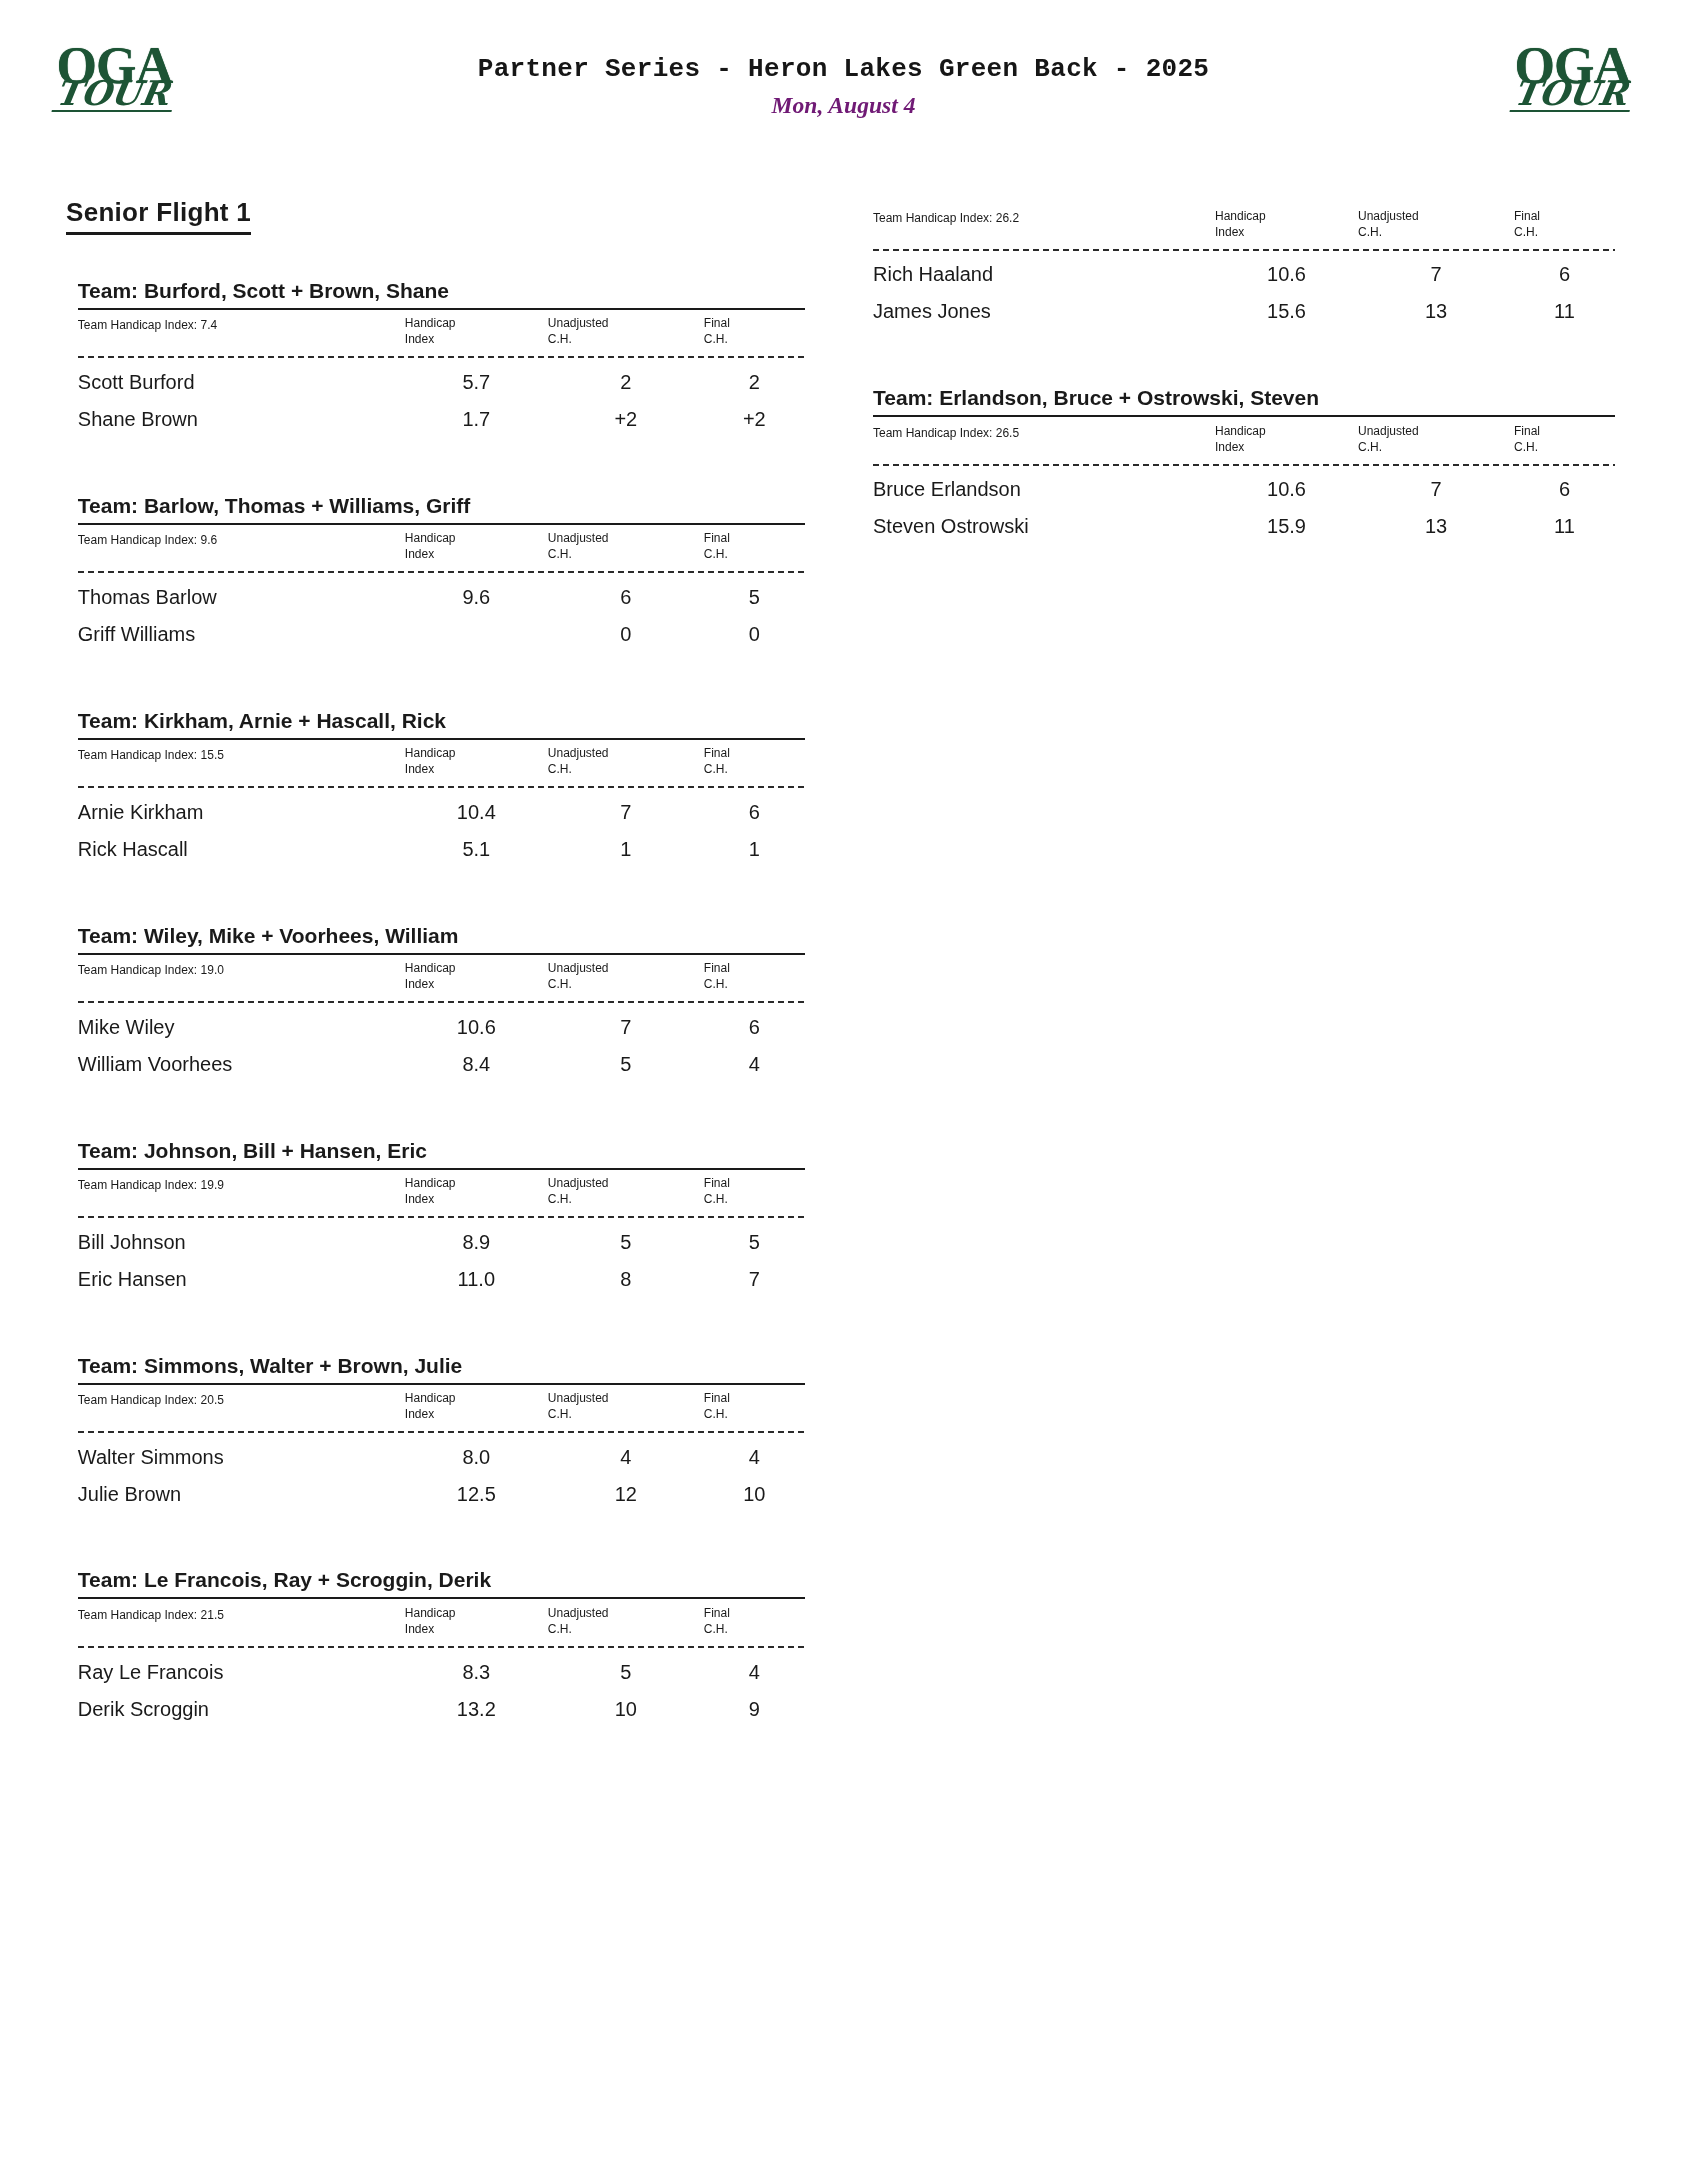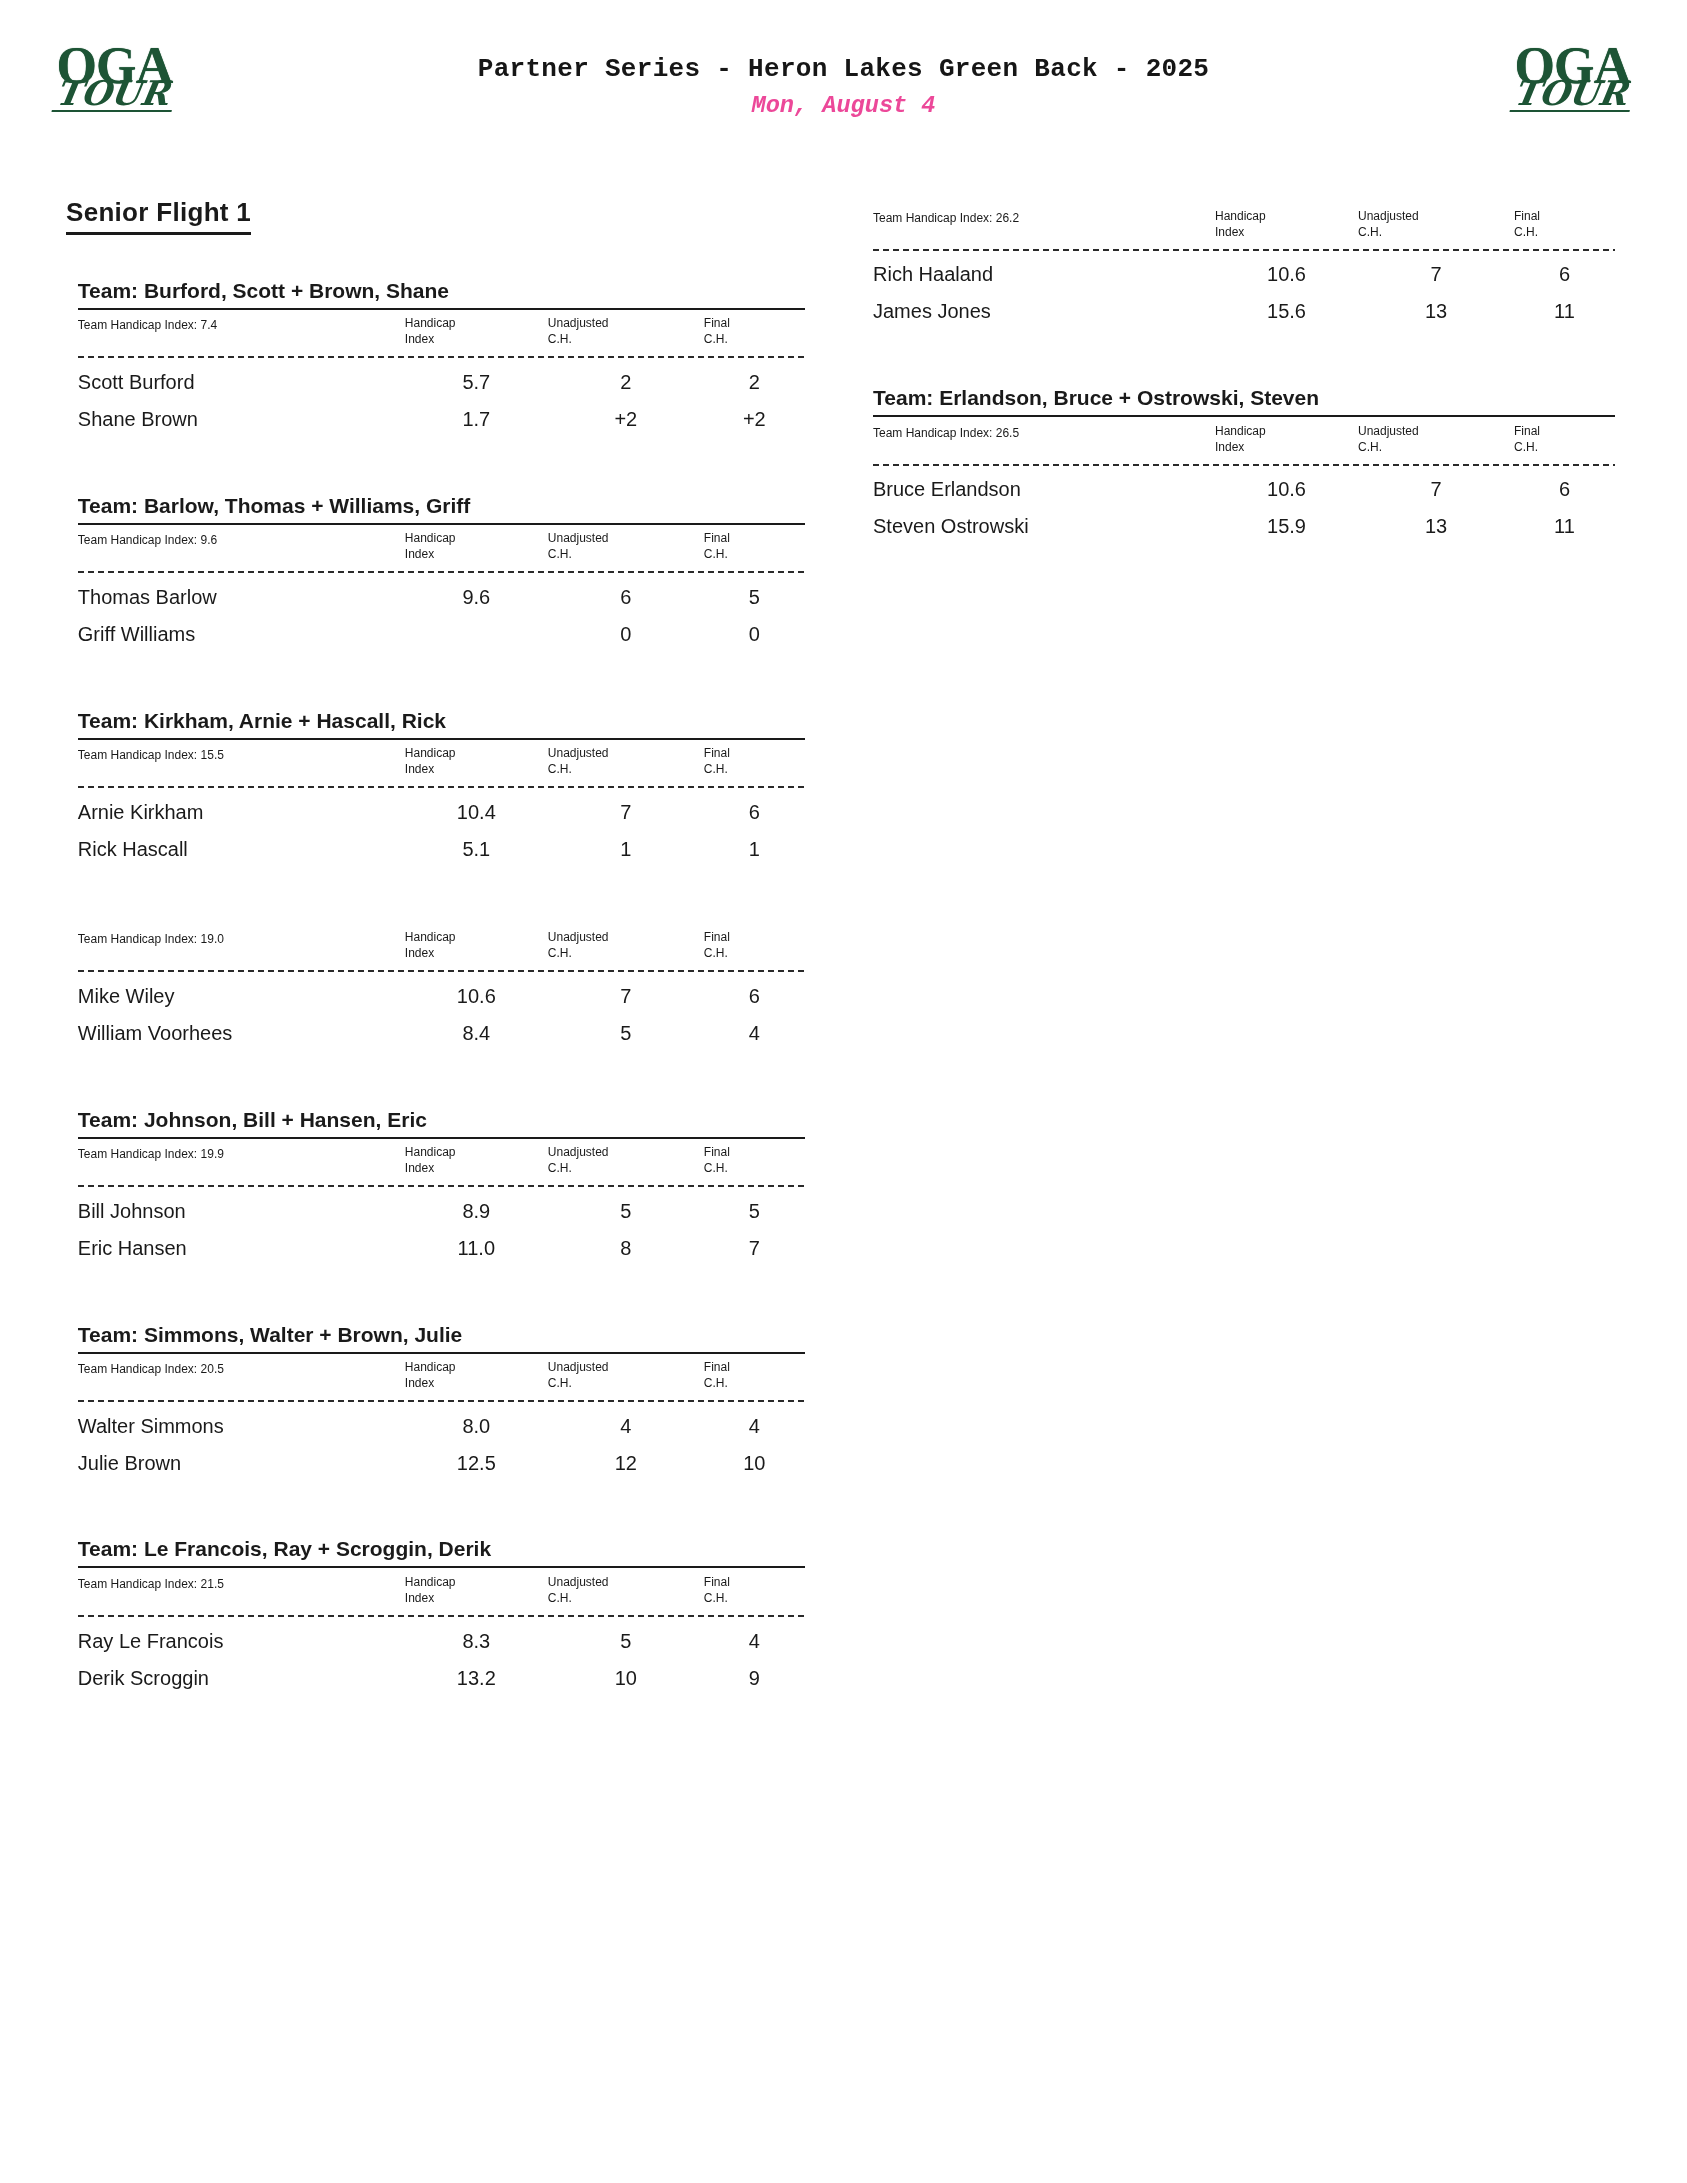--- a/index.html
+++ b/index.html
@@ -37,11 +37,11 @@
   }
   .event-date {
     margin-top: 8.4px;
-    font-family: Liberation Mono, monospace;
+    font-family: Liberation Serif, serif;
     font-style: italic;
     font-weight: 700;
     font-size: 23.6px;
-    color: #ec4899;
+    color: #701a75;
   }
 
   

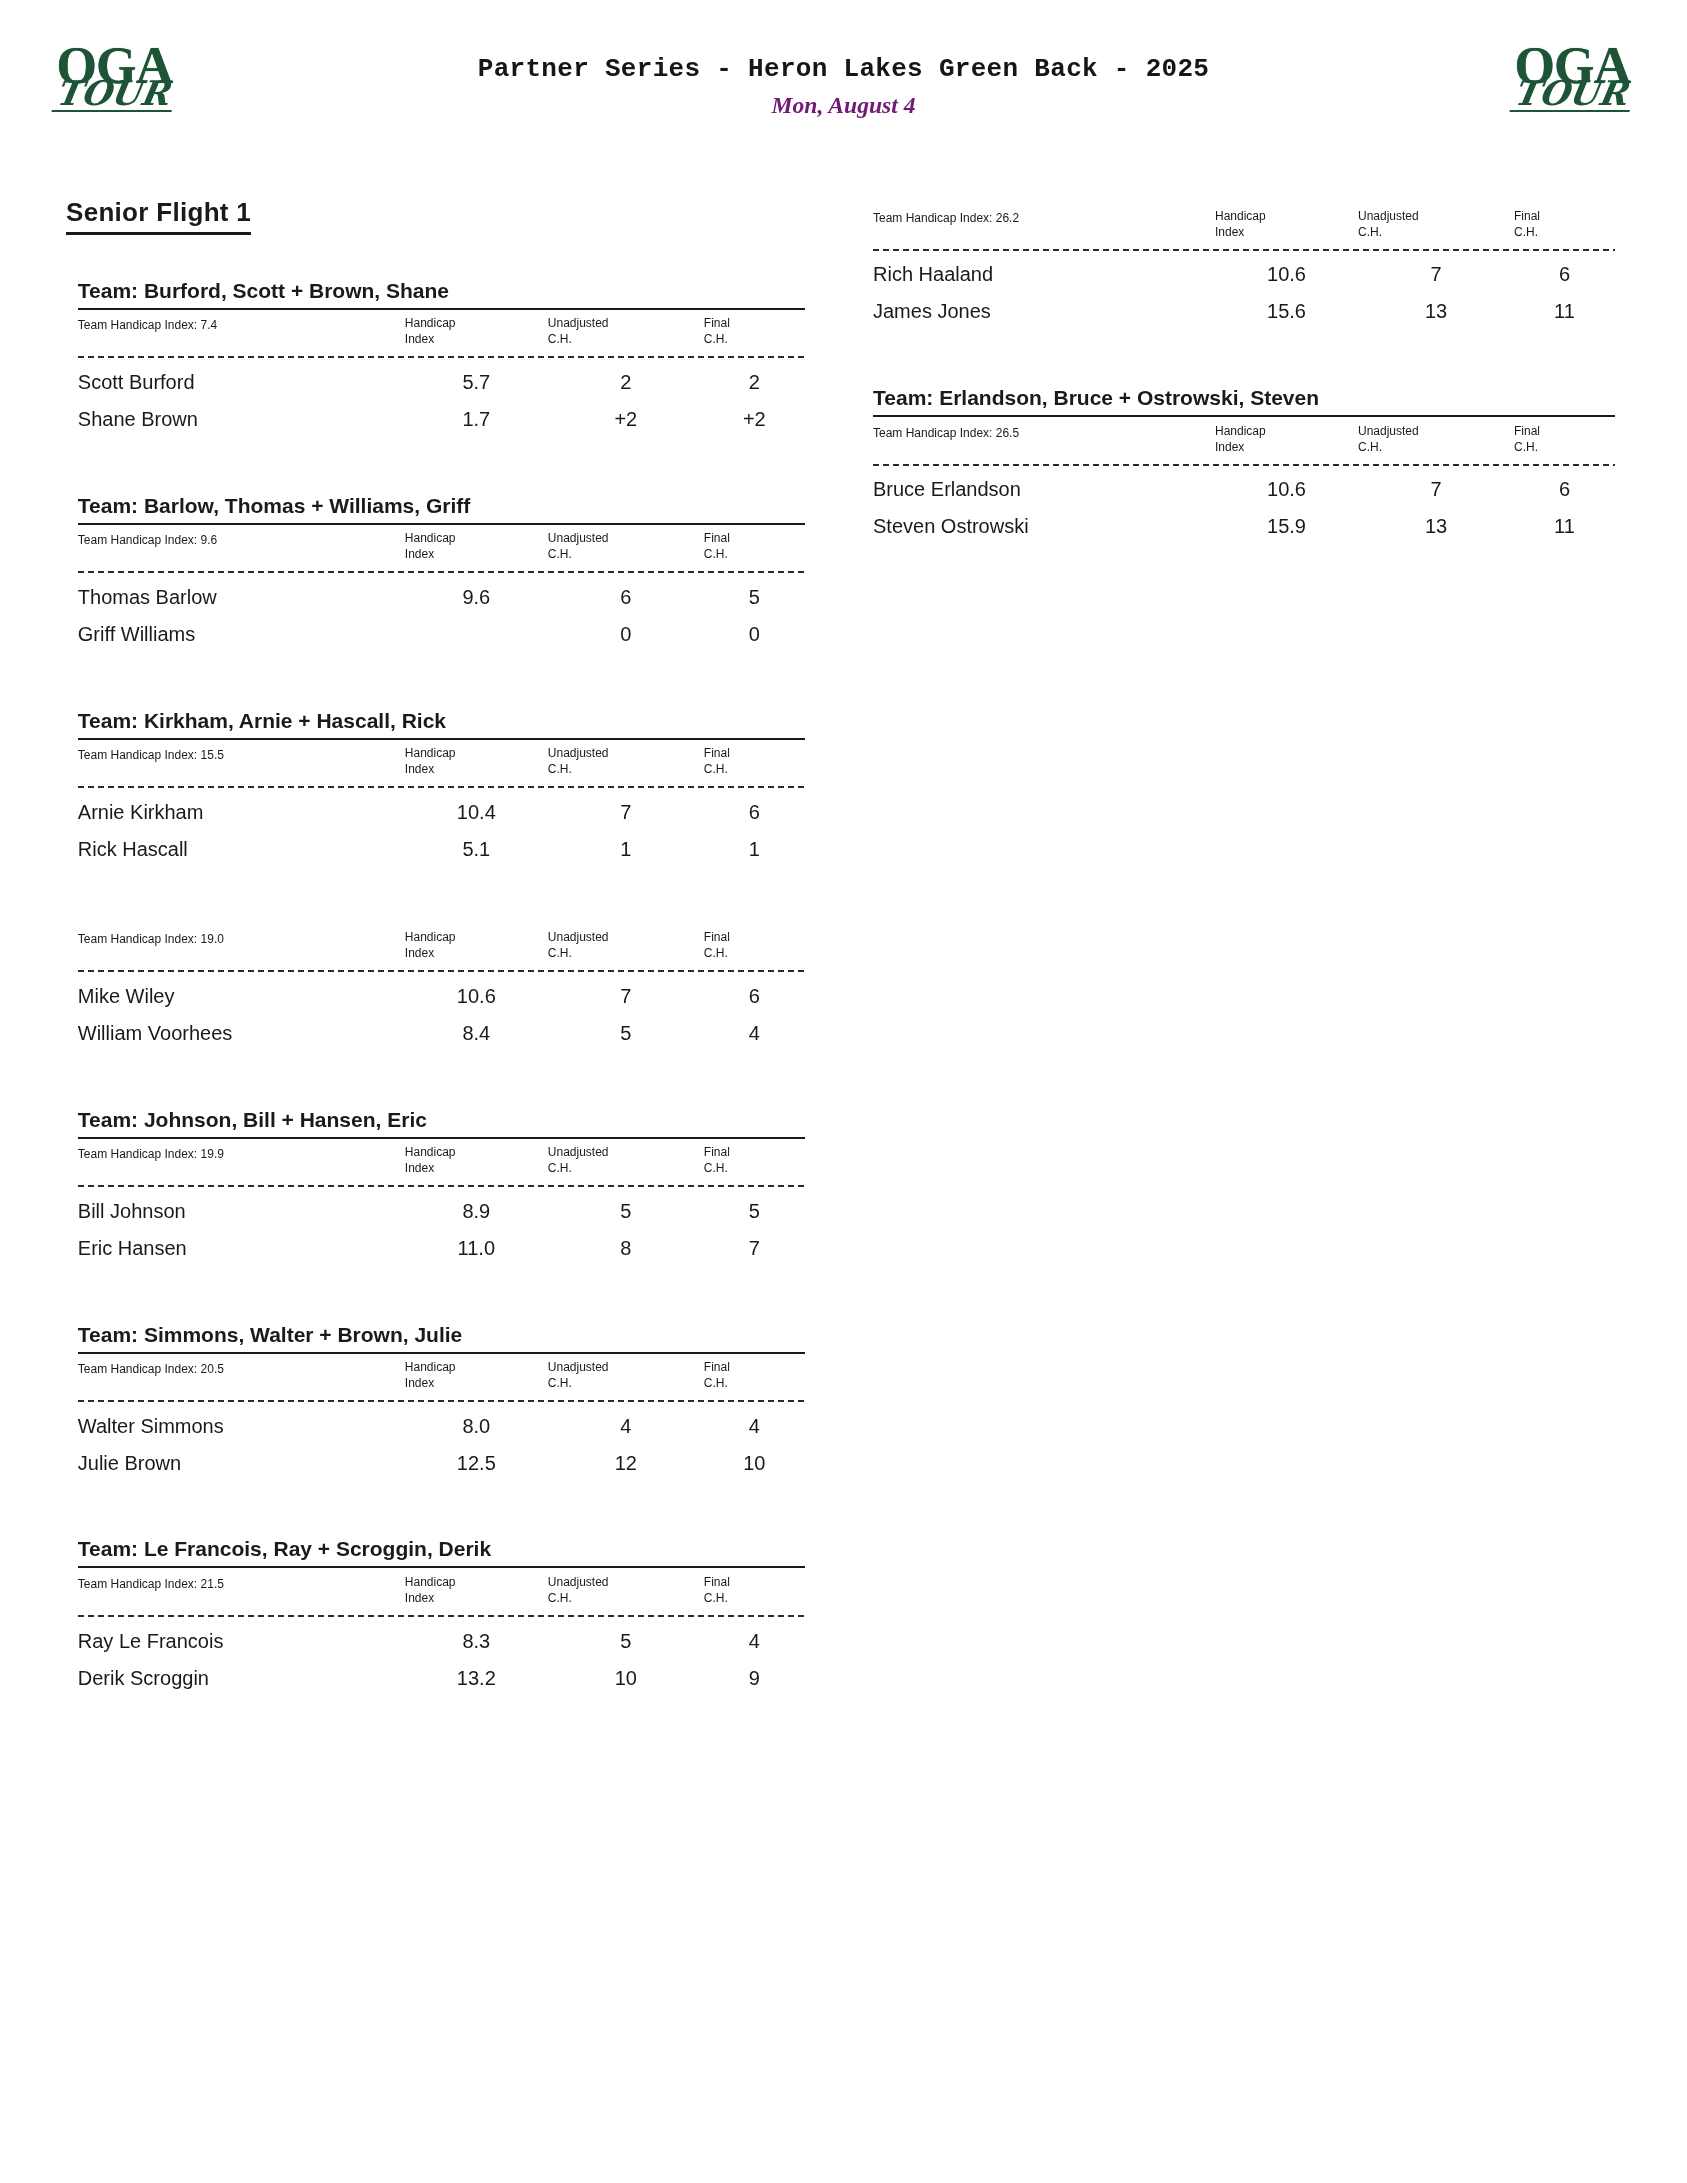--- a/index.html
+++ b/index.html
@@ -255,6 +255,7 @@
             </div>
   </section>
           <section class="team">
+    <h3 class="team-title">Team: Wiley, Mike + Voorhees, William</h3>
     <div class="row header-row">
       <div class="c name">Team Handicap Index: 19.0</div>
       <div class="c num idx hdr">

